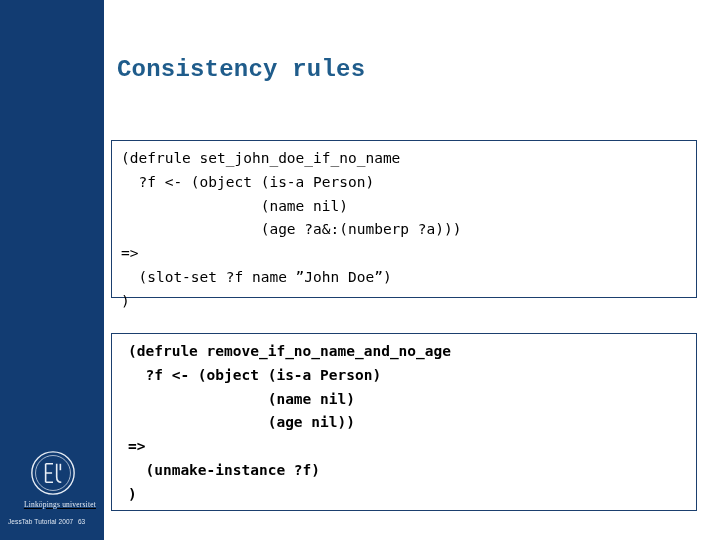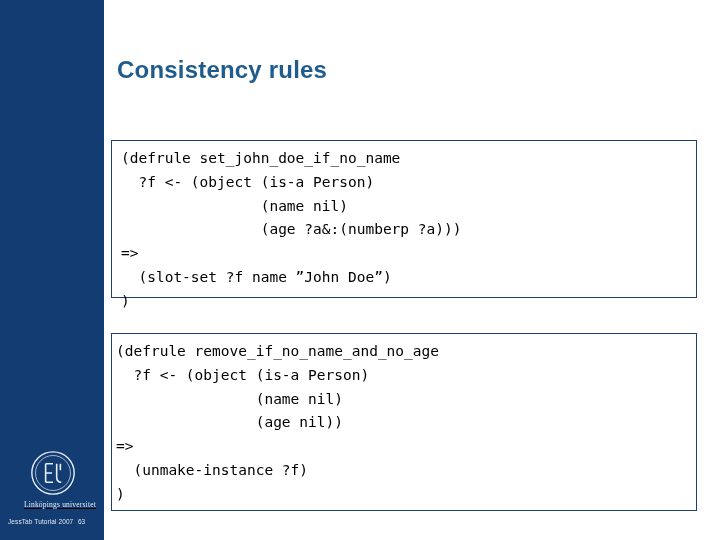--- a/index.html
+++ b/index.html
@@ -83,6 +83,7 @@
     font-weight: bold;
     color: #1f5c8b;
     letter-spacing: 0.2px;
+    font-family: Liberation Mono, monospace;
   }
   
   .code-box {

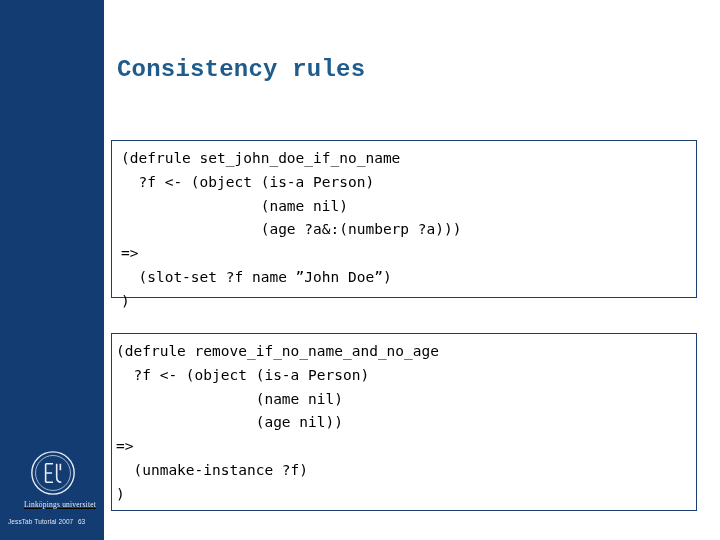--- a/index.html
+++ b/index.html
@@ -114,7 +114,8 @@
     top: 333px;
     width: 586px;
     height: 178px;
-    padding: 6px 0 0 4px;
+    padding: 6px 0 0 16px;
+    font-weight: bold;
   }
 </style>
 </head>

